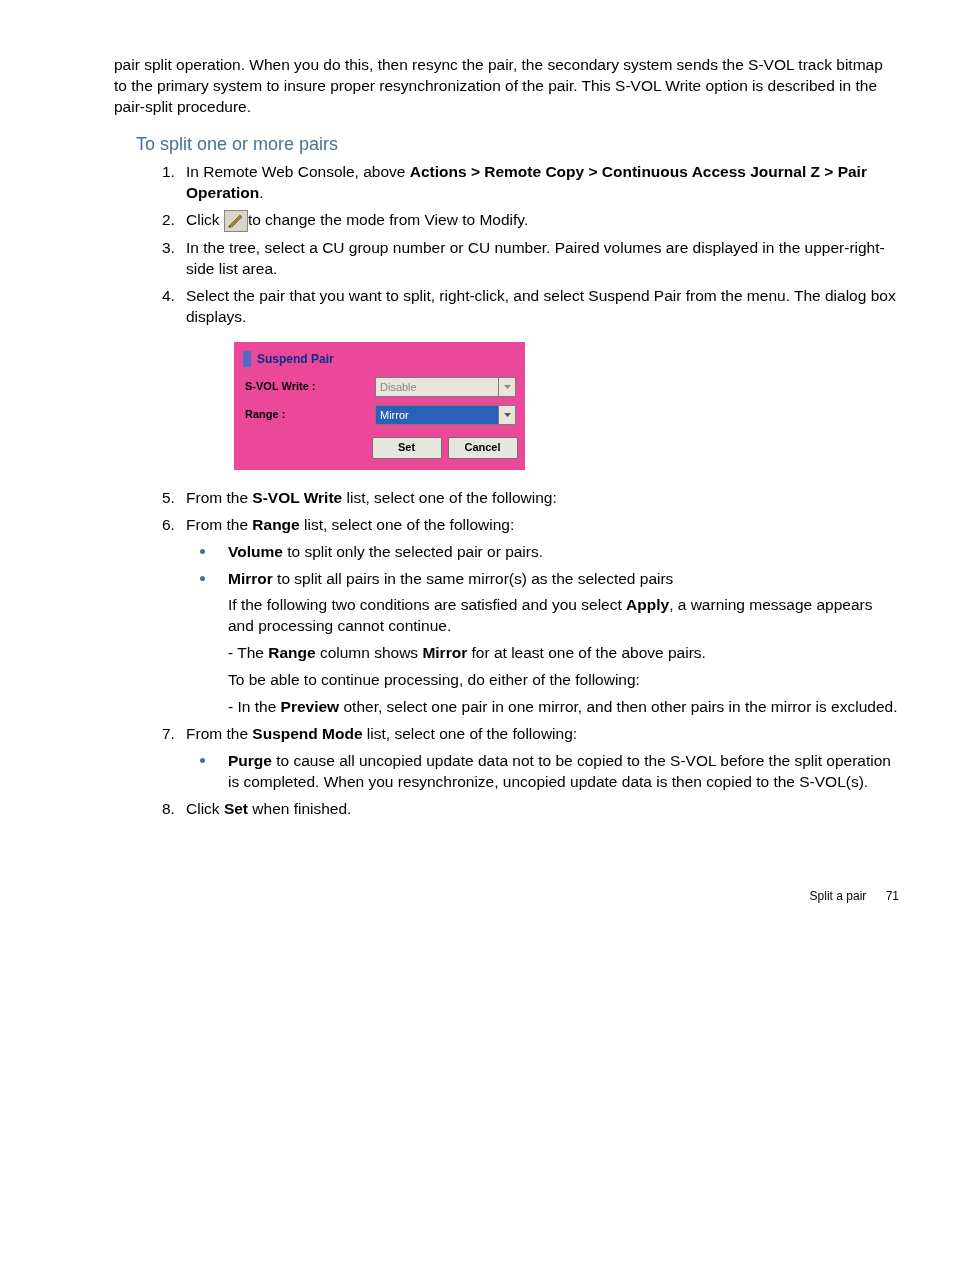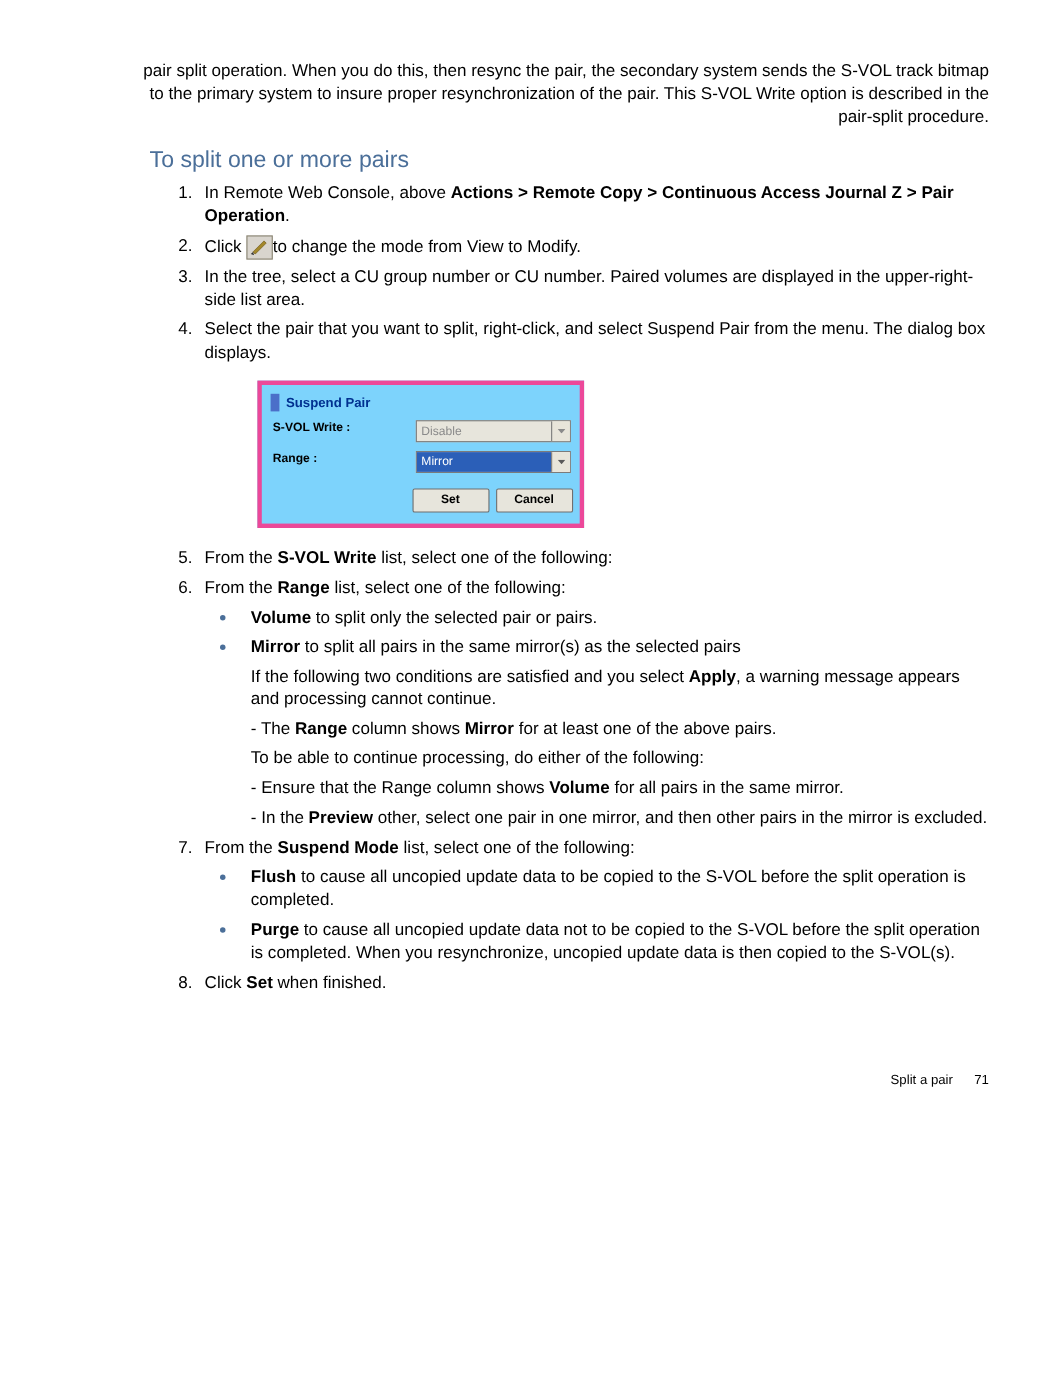--- a/index.html
+++ b/index.html
@@ -19,7 +19,6 @@
     margin-left: 64px;
     margin-right: 5px;
     margin-bottom: 14px;
-    text-align: right;
   }
   h2 {
     font-family: Arial, Helvetica, sans-serif;

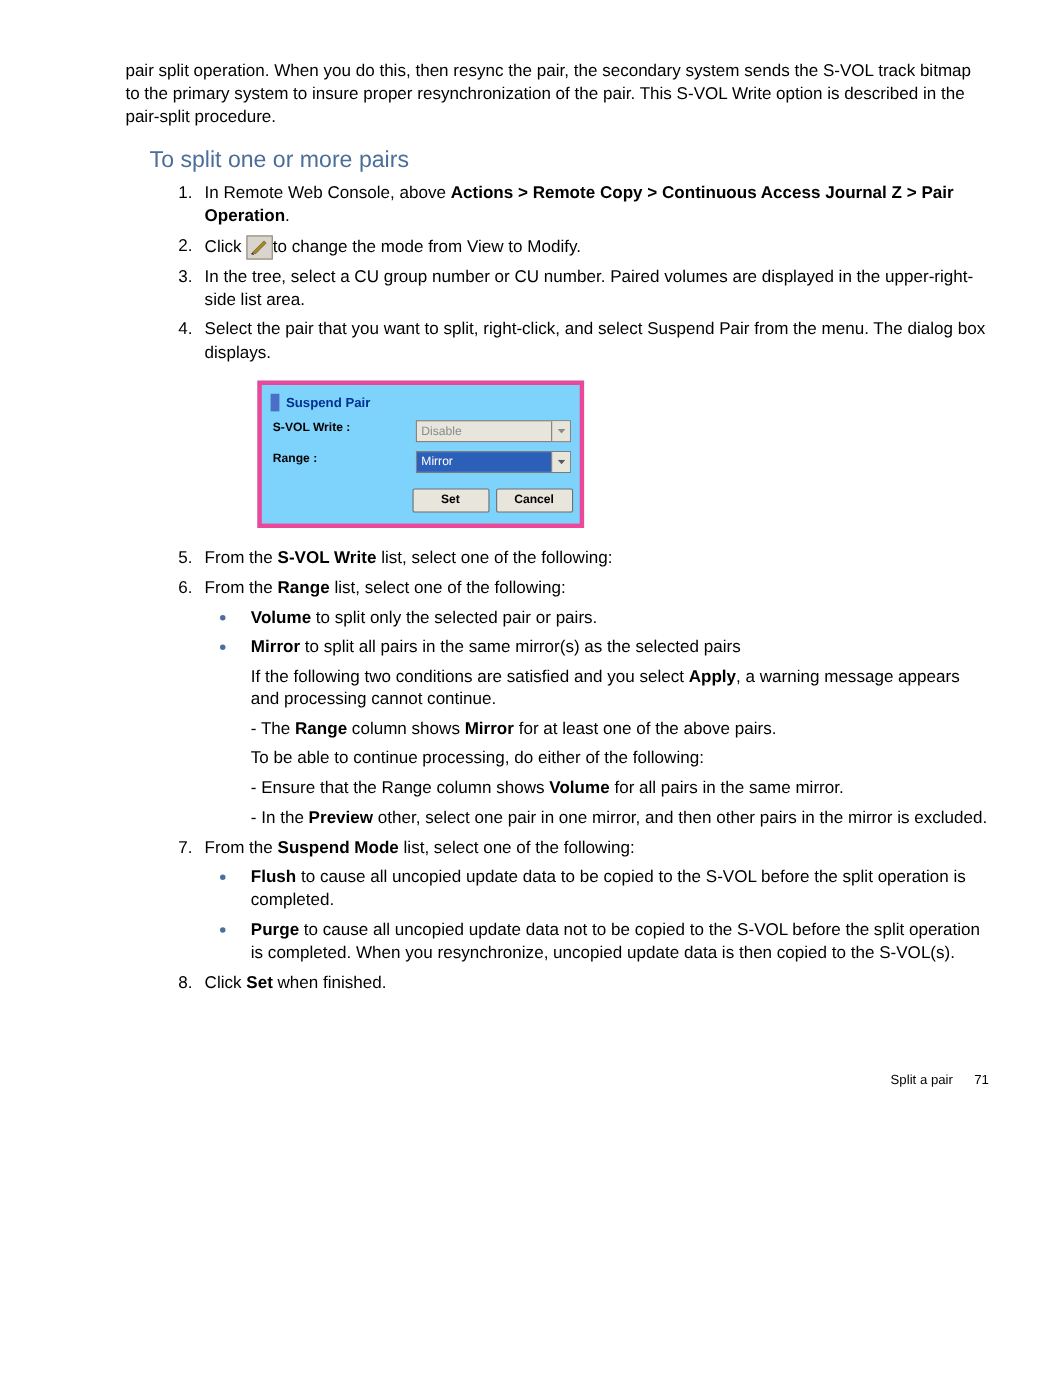--- a/index.html
+++ b/index.html
@@ -22,7 +22,7 @@
   }
   h2 {
     font-family: Arial, Helvetica, sans-serif;
-    font-size: 21px;
+    font-size: 18px;
     font-weight: normal;
     color: #4b6f99;
     margin: 10px 0 6px 86px;

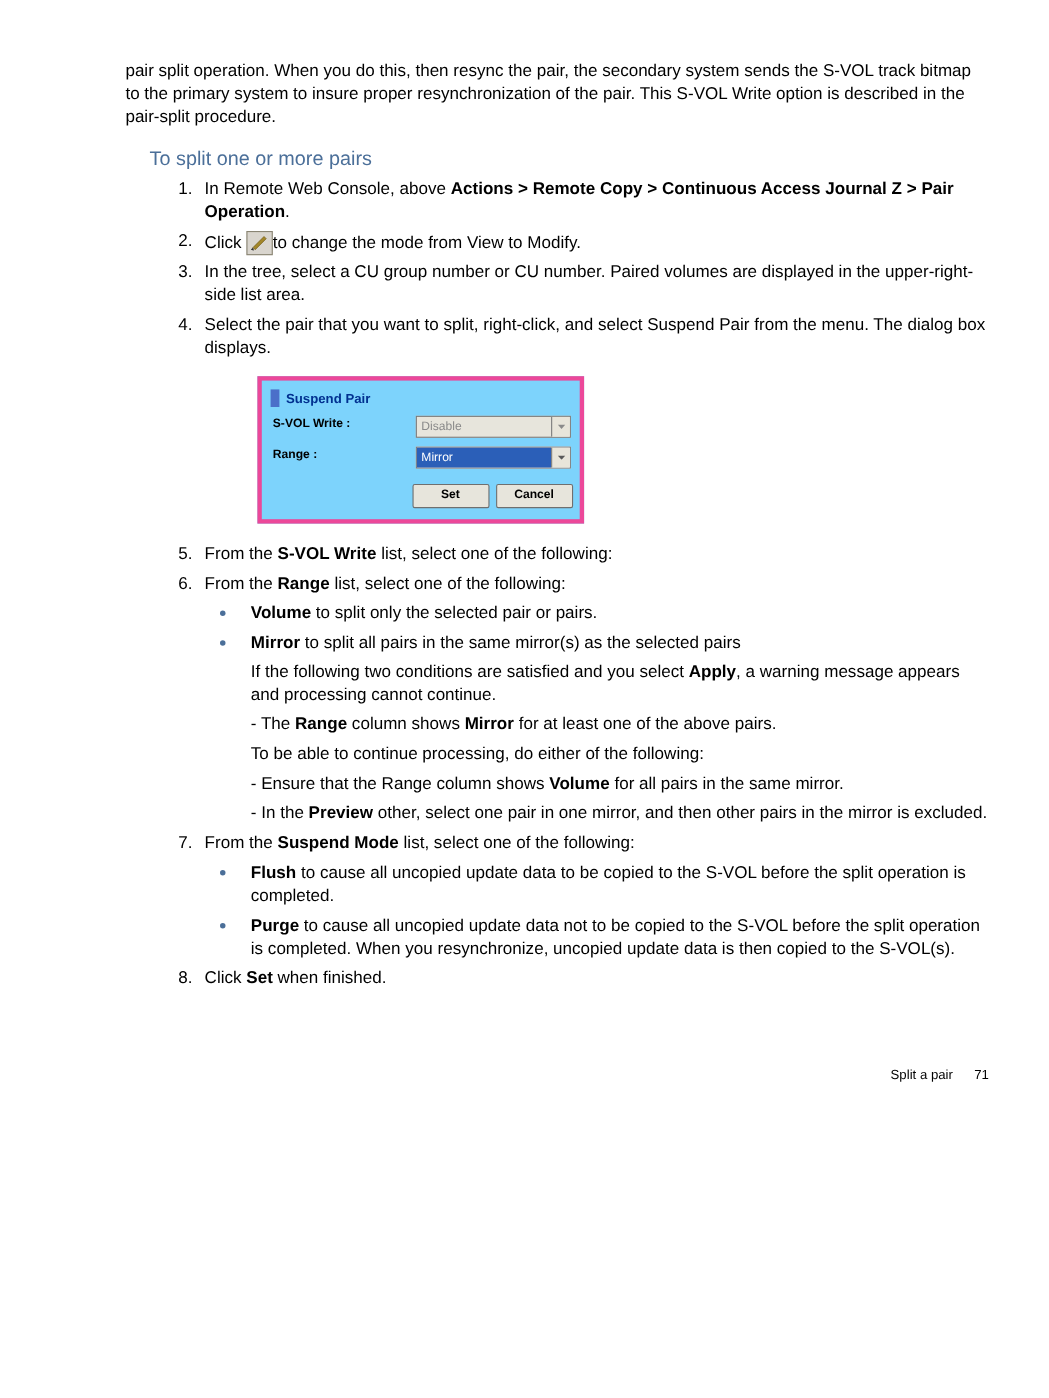--- a/index.html
+++ b/index.html
@@ -86,8 +86,8 @@
   .dialog {
     margin: 14px 0 18px 48px;
     width: 289px;
-    background: #7dd3fc;
-    border: 4px solid #ec4899;
+    background: #ec4899;
+    border: 1px solid #ec4899;
     font-family: Arial, Helvetica, sans-serif;
     font-size: 11px;
     color: #000;

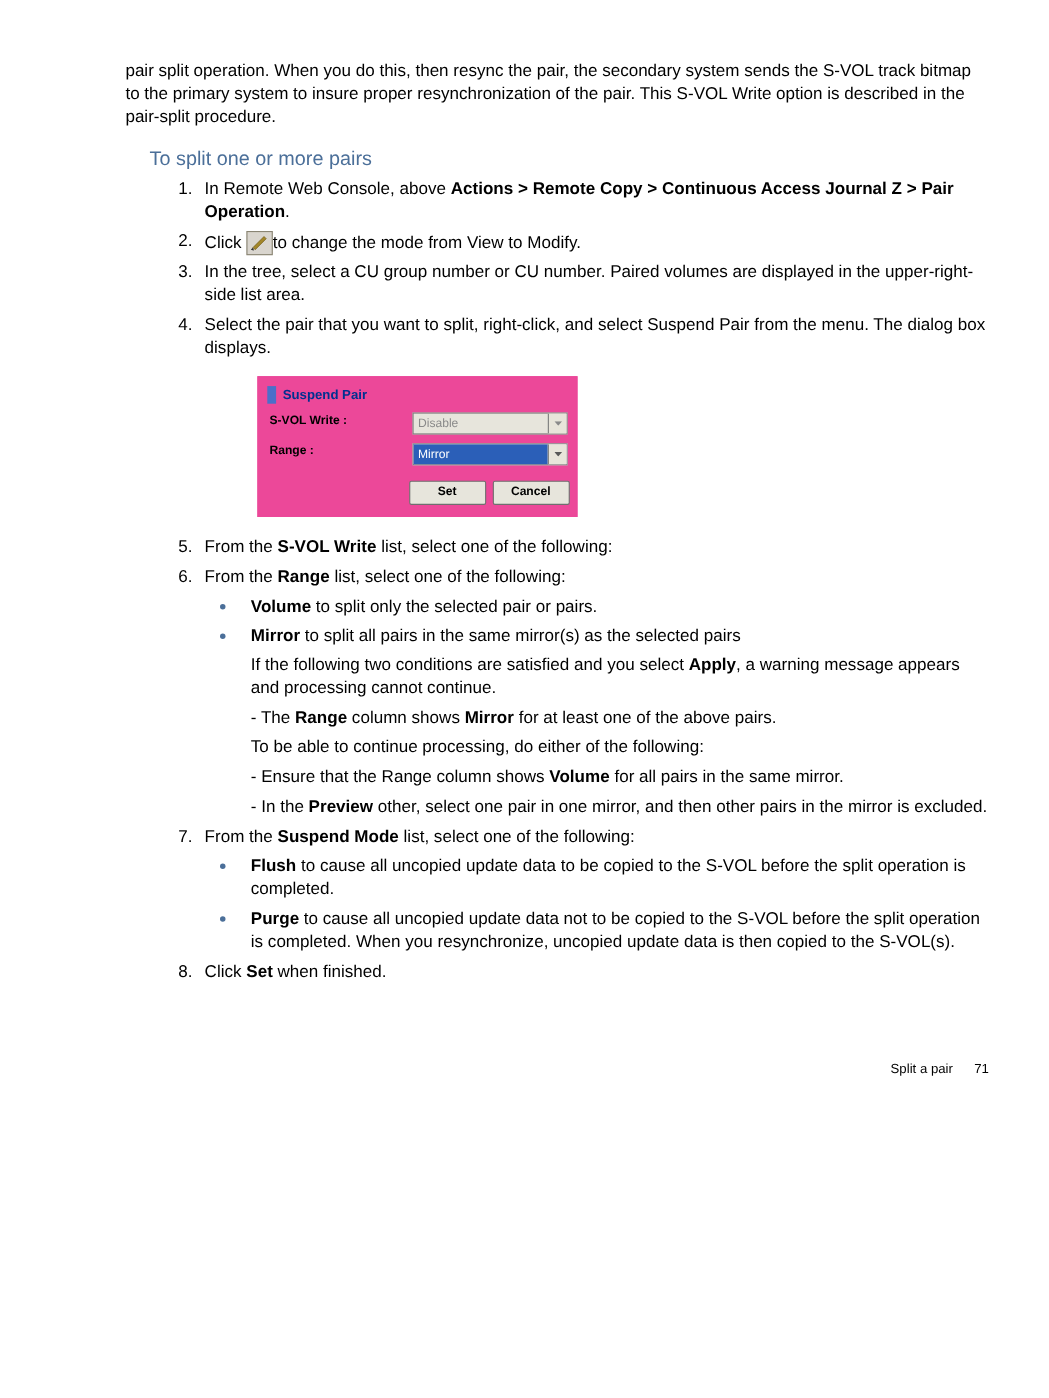--- a/index.html
+++ b/index.html
@@ -108,7 +108,7 @@
   }
   .dialog .row {
     display: flex;
-    align-items: flex-start;
+    align-items: center;
     padding: 2px 8px 2px 10px;
     height: 24px;
   }

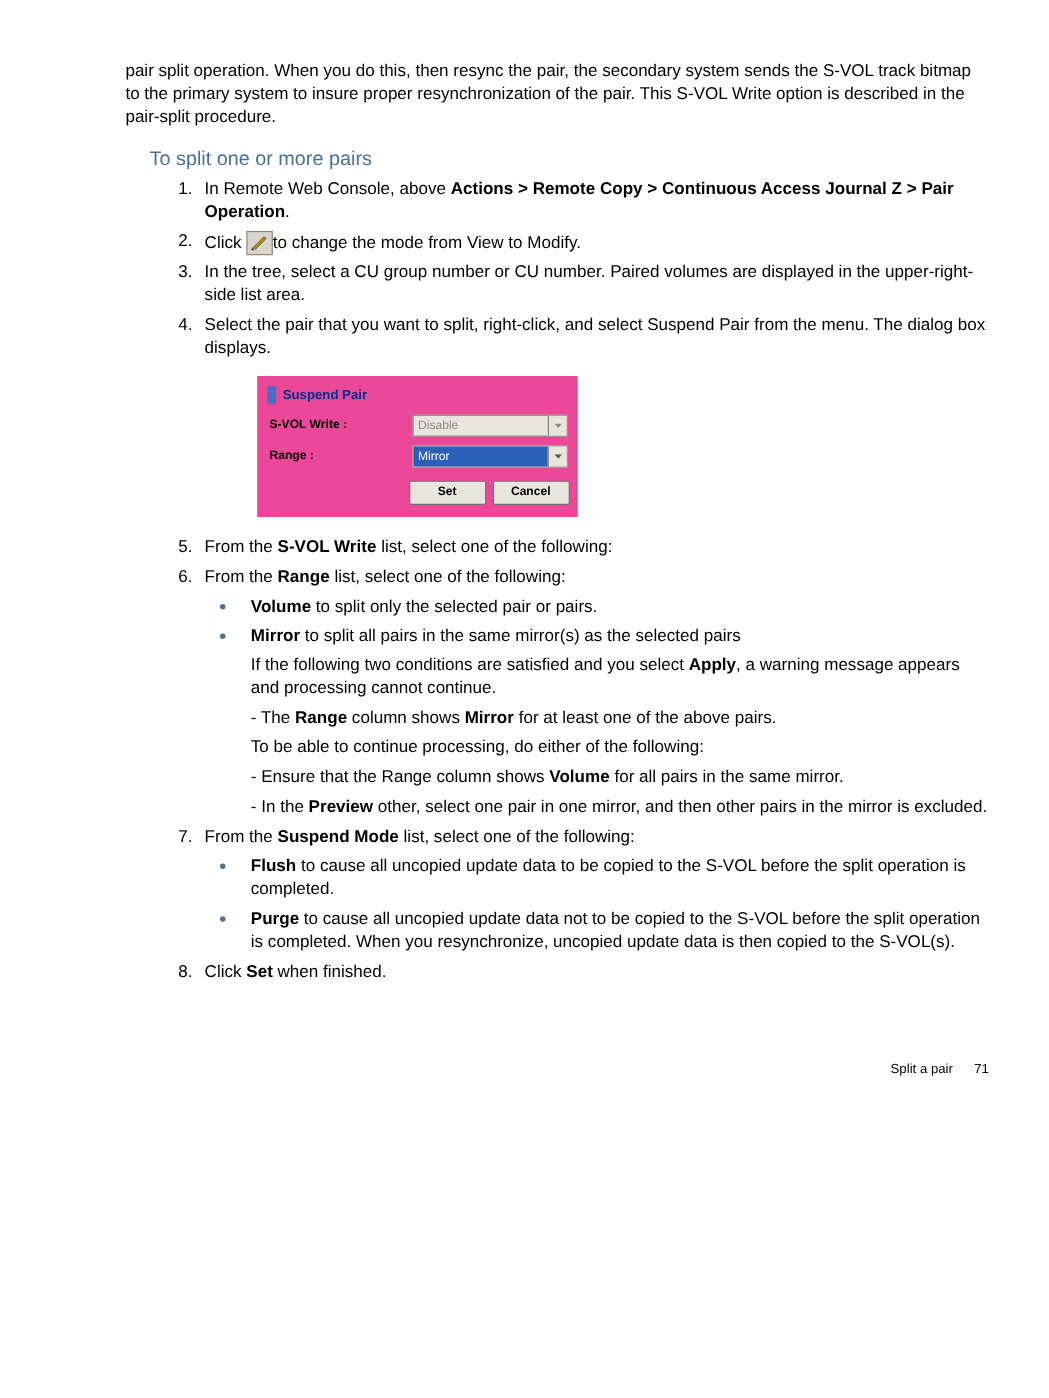--- a/index.html
+++ b/index.html
@@ -251,7 +251,6 @@
           <div class="subtext"><span>If the following two conditions are satisfied and you select </span><b>Apply</b><span>, a warning message appears and processing cannot continue.</span></div>
           <div class="subtext"><span>- The </span><b>Range</b><span> column shows </span><b>Mirror</b><span> for at least one of the above pairs.</span></div>
           <div class="subtext">To be able to continue processing, do either of the following:</div>
-          <div class="subtext"><span>- Ensure that the Range column shows </span><b>Volume</b><span> for all pairs in the same mirror.</span></div>
           <div class="subtext"><span>- In the </span><b>Preview</b><span> other, select one pair in one mirror, and then other pairs in the mirror is excluded.</span></div>
         </li>
       </ul>

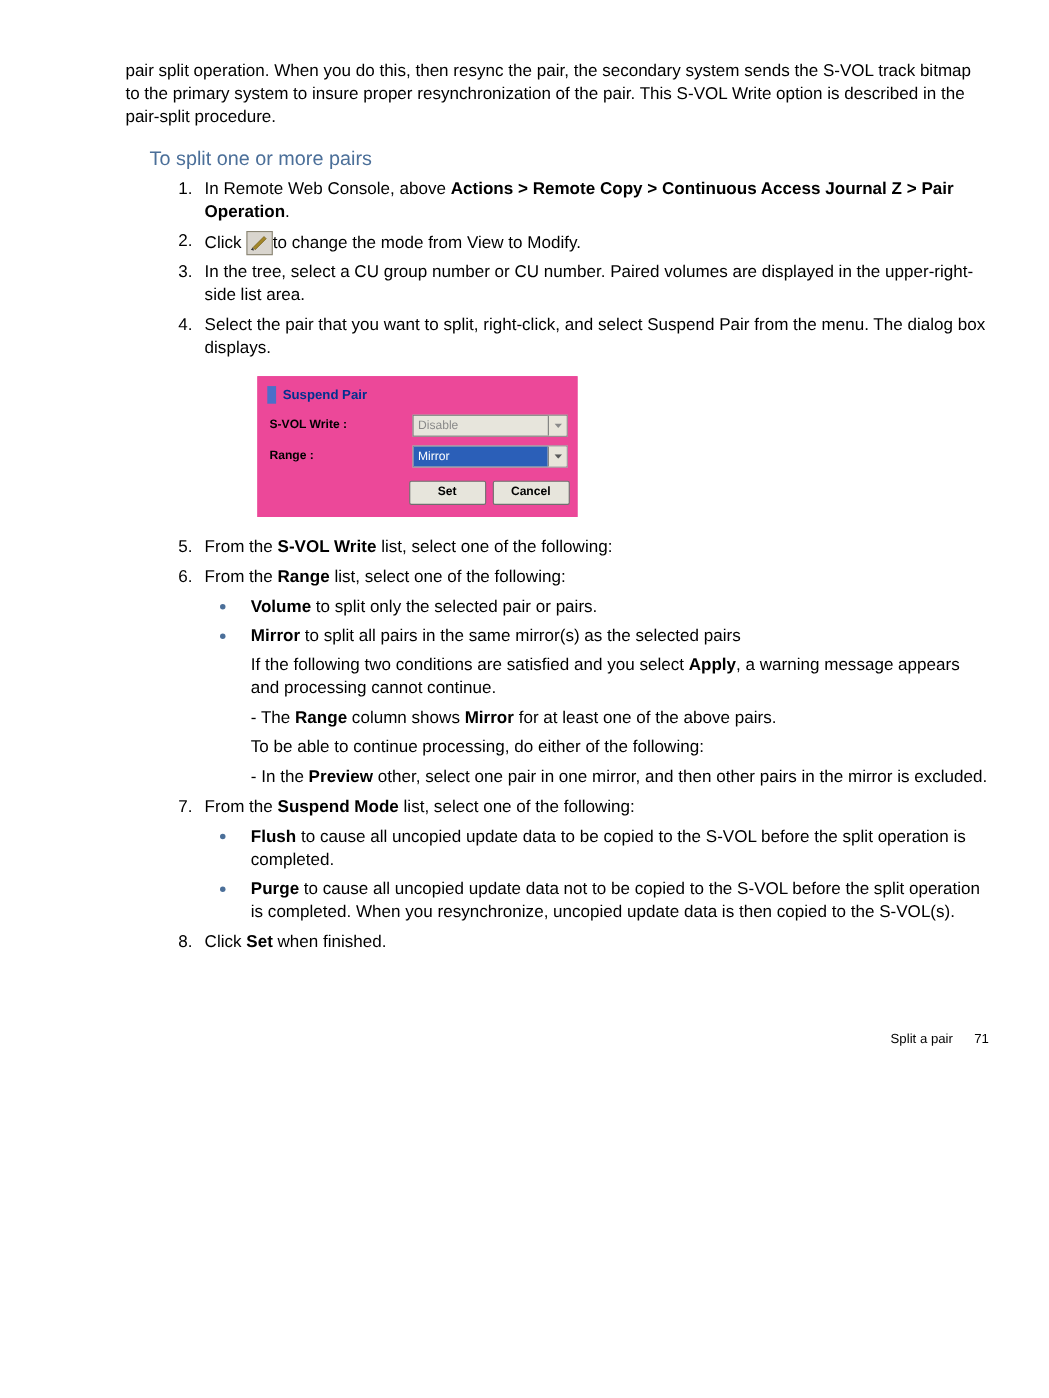--- a/index.html
+++ b/index.html
@@ -260,7 +260,6 @@
       <span class="num">7.</span>
       <span>From the </span><b>Suspend Mode</b><span> list, select one of the following:</span>
       <ul class="sub">
-        <li><span class="bullet"></span><b>Flush</b><span> to cause all uncopied update data to be copied to the S-VOL before the split operation is completed.</span></li>
         <li><span class="bullet"></span><b>Purge</b><span> to cause all uncopied update data not to be copied to the S-VOL before the split operation is completed. When you resynchronize, uncopied update data is then copied to the S-VOL(s).</span></li>
       </ul>
     </li>

